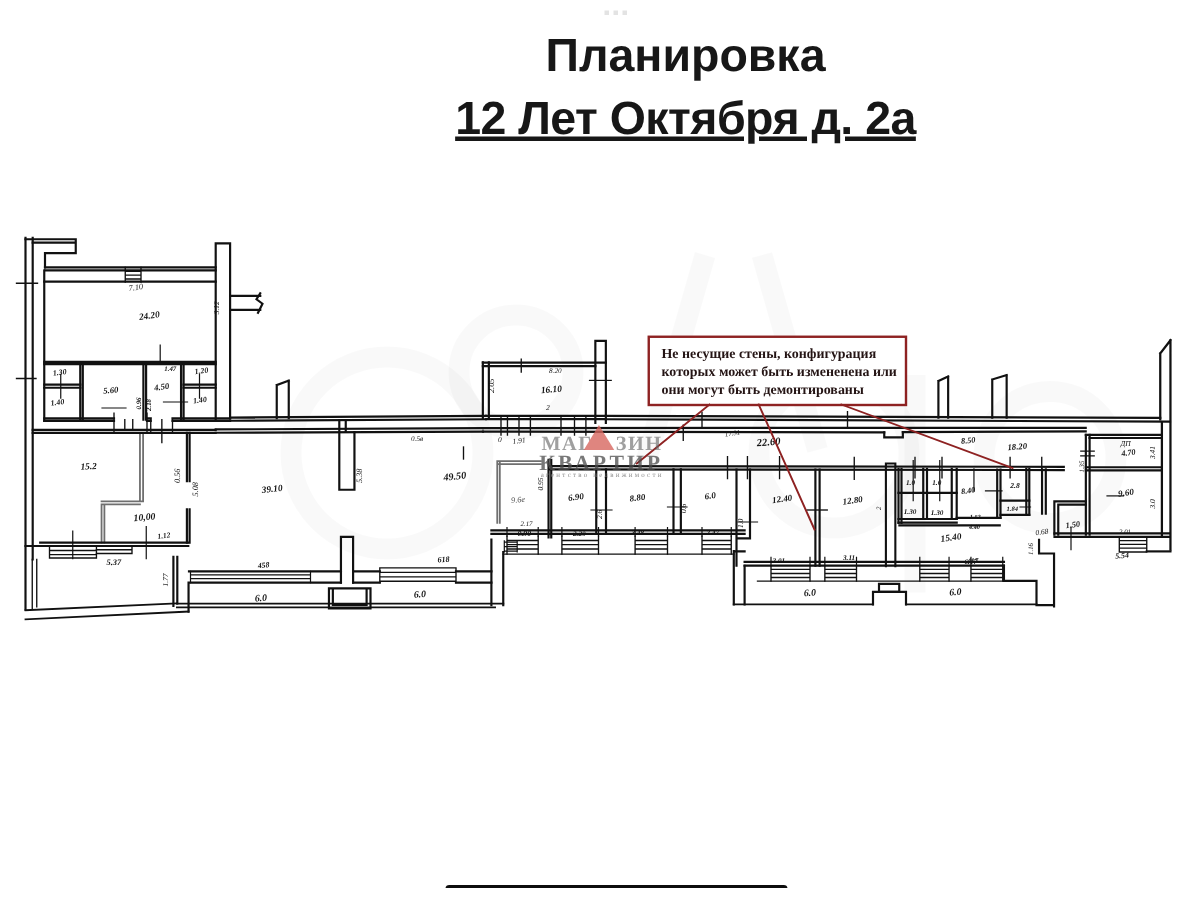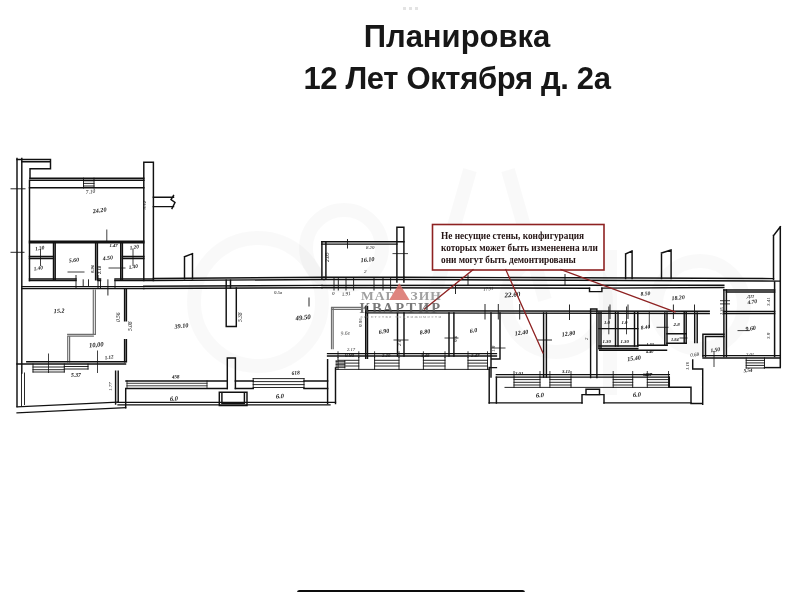--- a/index.html
+++ b/index.html
@@ -15,7 +15,7 @@
 <body>
 <div class="page">
 
-<div class="title" style="left:57px;width:800px;">Планировка<br><span style="letter-spacing:-0.35px;">12 Лет Октября д. 2а</span></div>
+<div class="title" style="left:57px;width:800px;">Планировка<br><span style="letter-spacing:-0.35px;text-decoration:underline;">12 Лет Октября д. 2а</span></div>
 <svg width="800" height="601" viewBox="0 0 800 601">
 
 <g fill="#e3e3e3">

